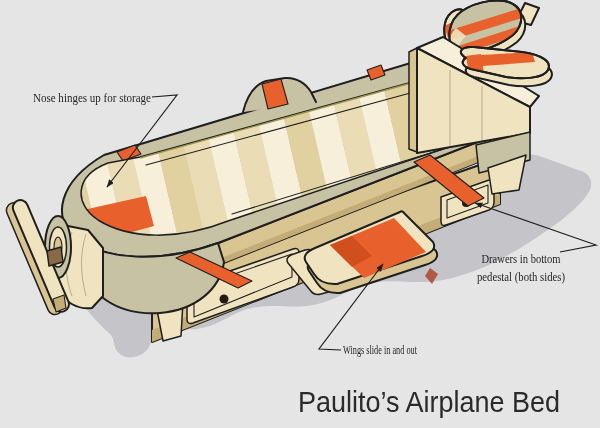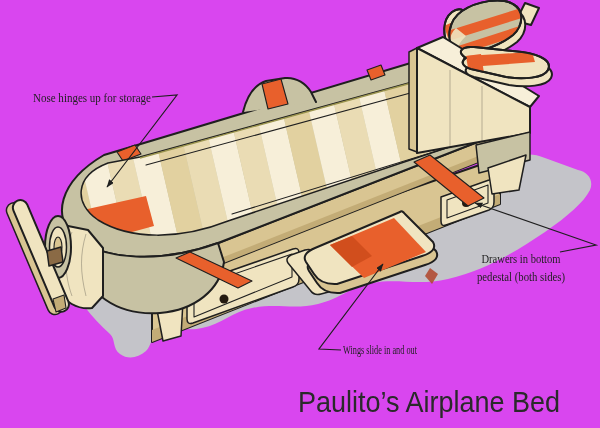--- a/index.html
+++ b/index.html
@@ -3,7 +3,7 @@
 <meta charset="utf-8">
 <style>
   html,body{margin:0;padding:0;background:#ffffff;}
-  .stage{position:relative;width:600px;height:428px;background:#d946ef;overflow:hidden;
+  .stage{position:relative;width:600px;height:428px;background:#e5e5e5;overflow:hidden;
          font-family:"Liberation Sans",sans-serif;}
   svg{display:block;}
   

